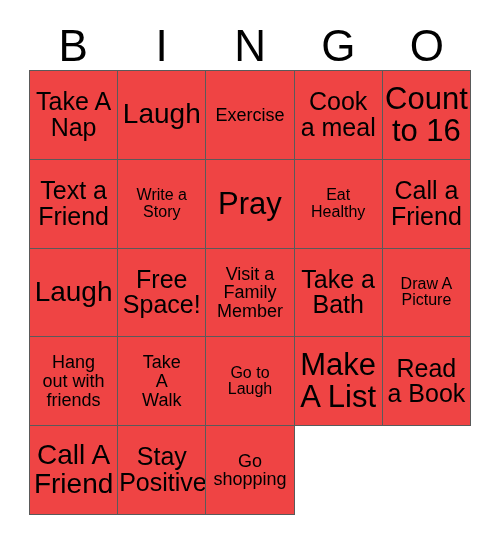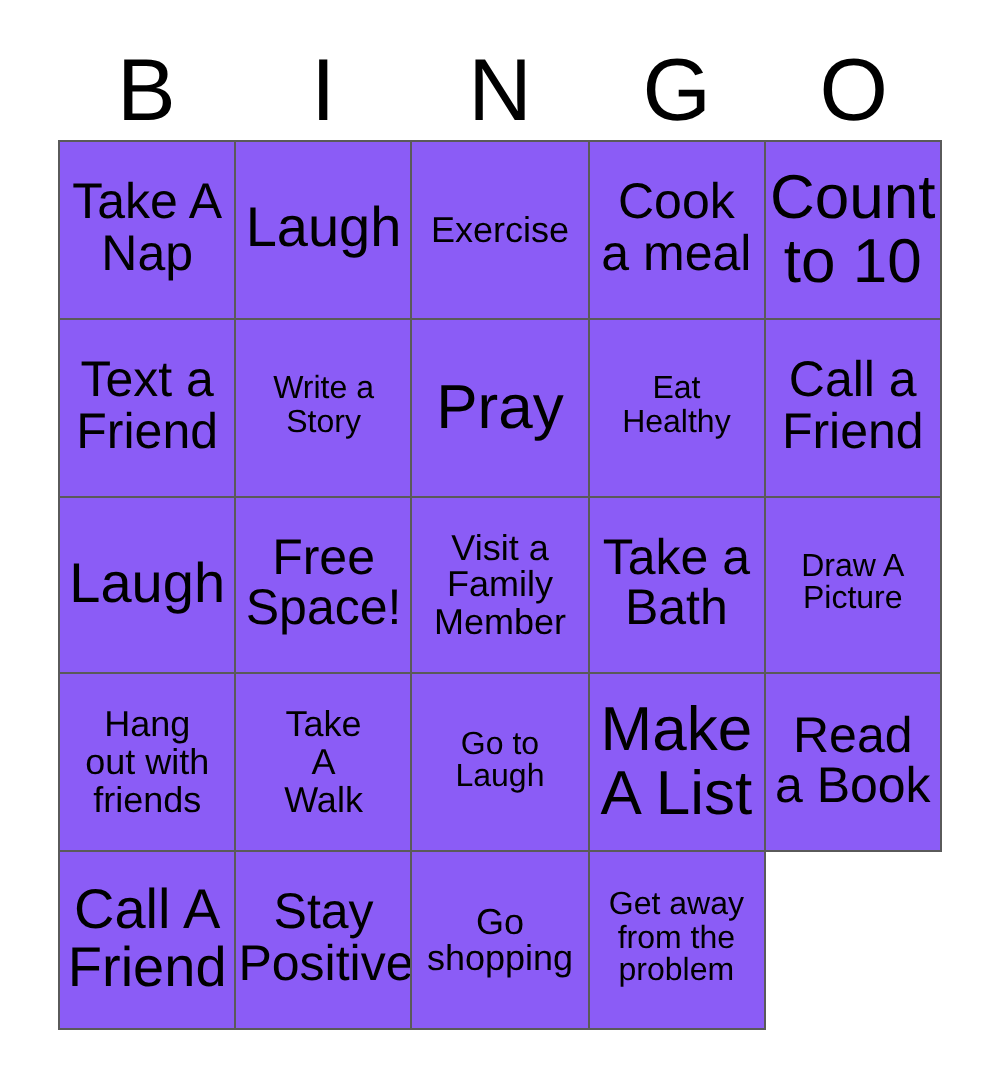--- a/index.html
+++ b/index.html
@@ -69,7 +69,7 @@
     align-items: center;
     justify-content: center;
     overflow: hidden;
-    background: #8b5cf6;
+    background: #ef4444;
   }
   .cell-text {
     display: block;

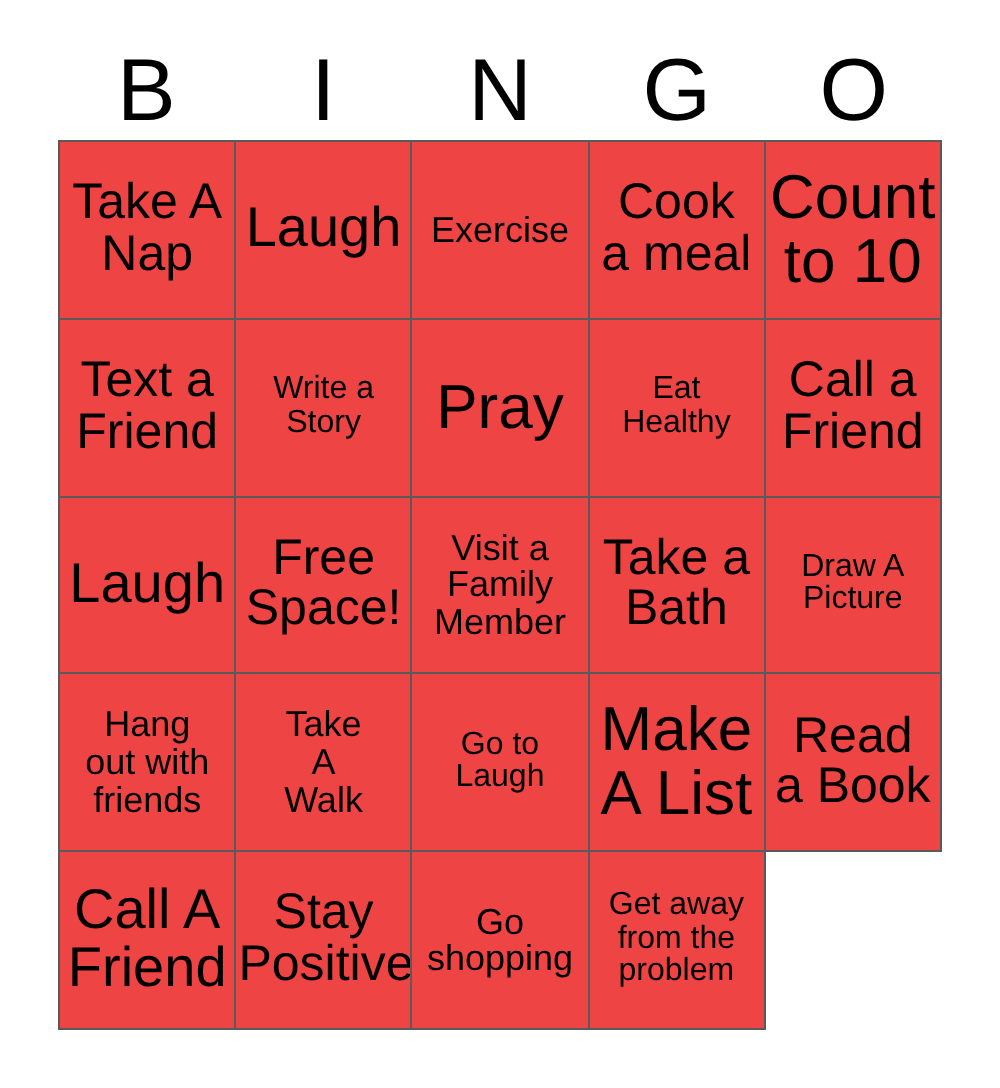--- a/index.html
+++ b/index.html
@@ -122,7 +122,7 @@
       </div>
     <div class="cell">
         <span class="cell-text fs-xl">Count
-to 10</span>
+to 16</span>
       </div>
 
     <div class="cell">

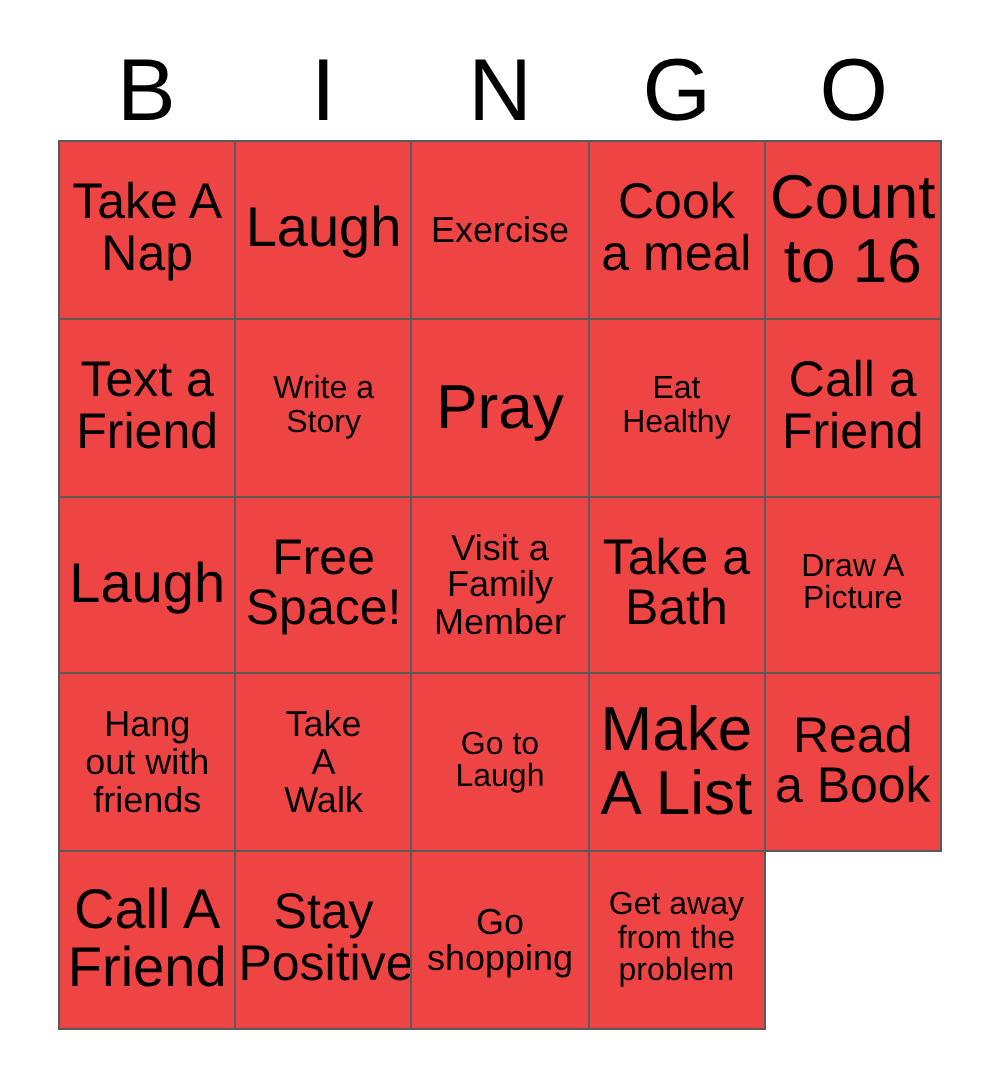--- a/index.html
+++ b/index.html
@@ -201,11 +201,6 @@
         <span class="cell-text fs-xs">Go
 shopping</span>
       </div>
-    <div class="cell">
-        <span class="cell-text fs-xxs">Get away
-from the
-problem</span>
-      </div>
   </div>
 
 </div>

